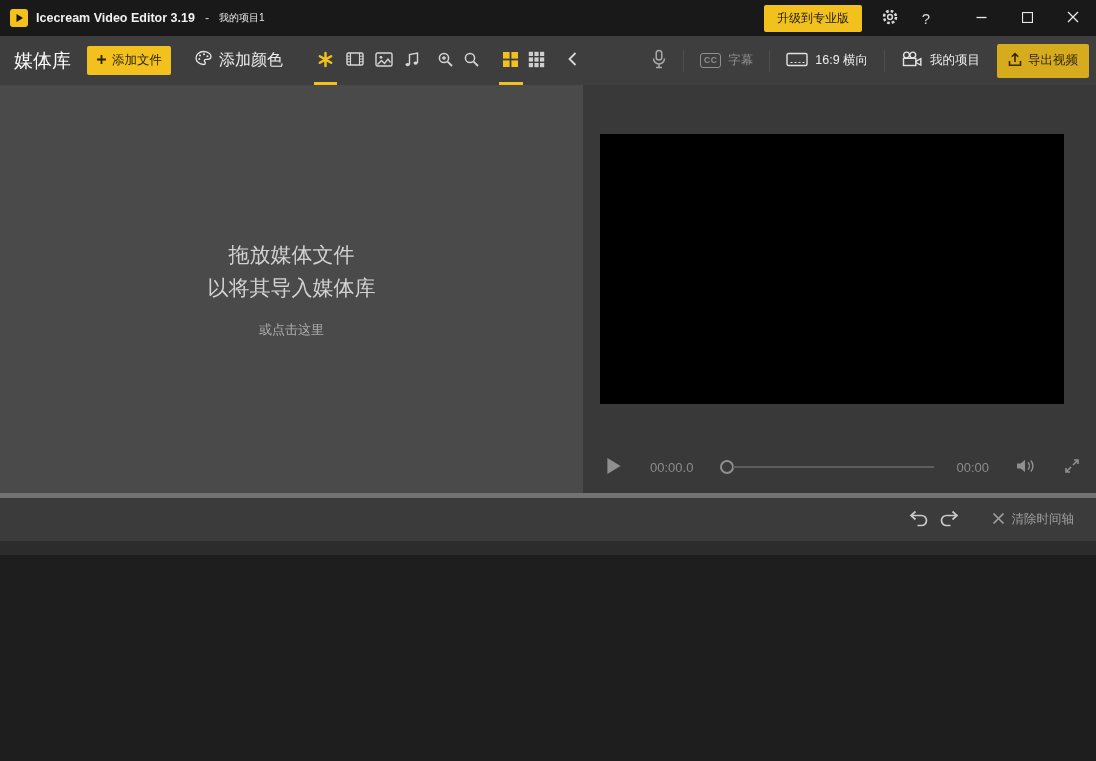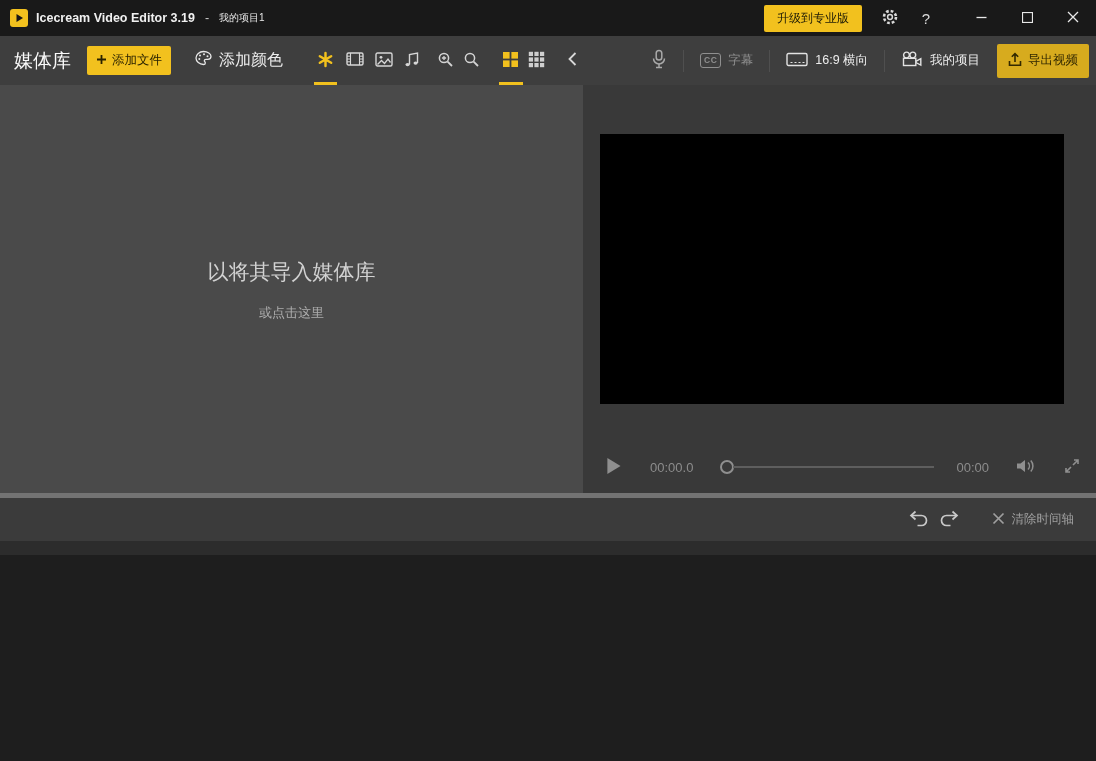--- a/index.html
+++ b/index.html
@@ -304,6 +304,7 @@
 
   <div class="main">
     <div class="media-panel">
+      <div class="drop-line">拖放媒体文件</div>
       <div class="drop-line">以将其导入媒体库</div>
       <div class="drop-hint">或点击这里</div>
     </div>

